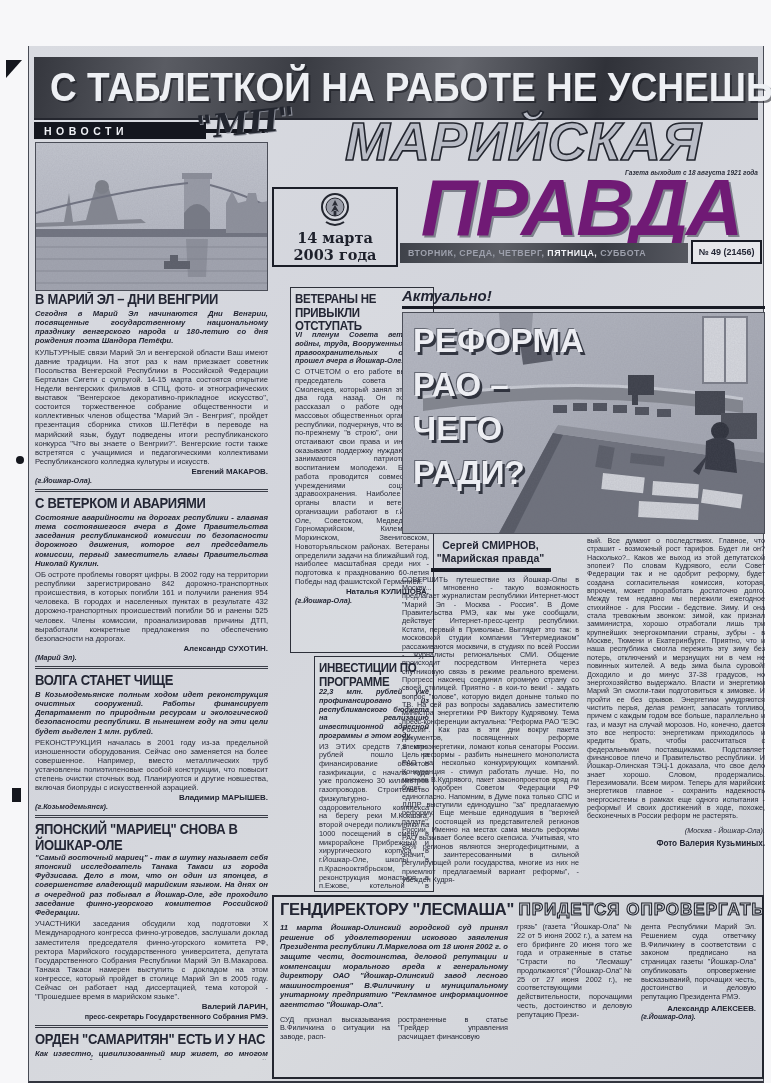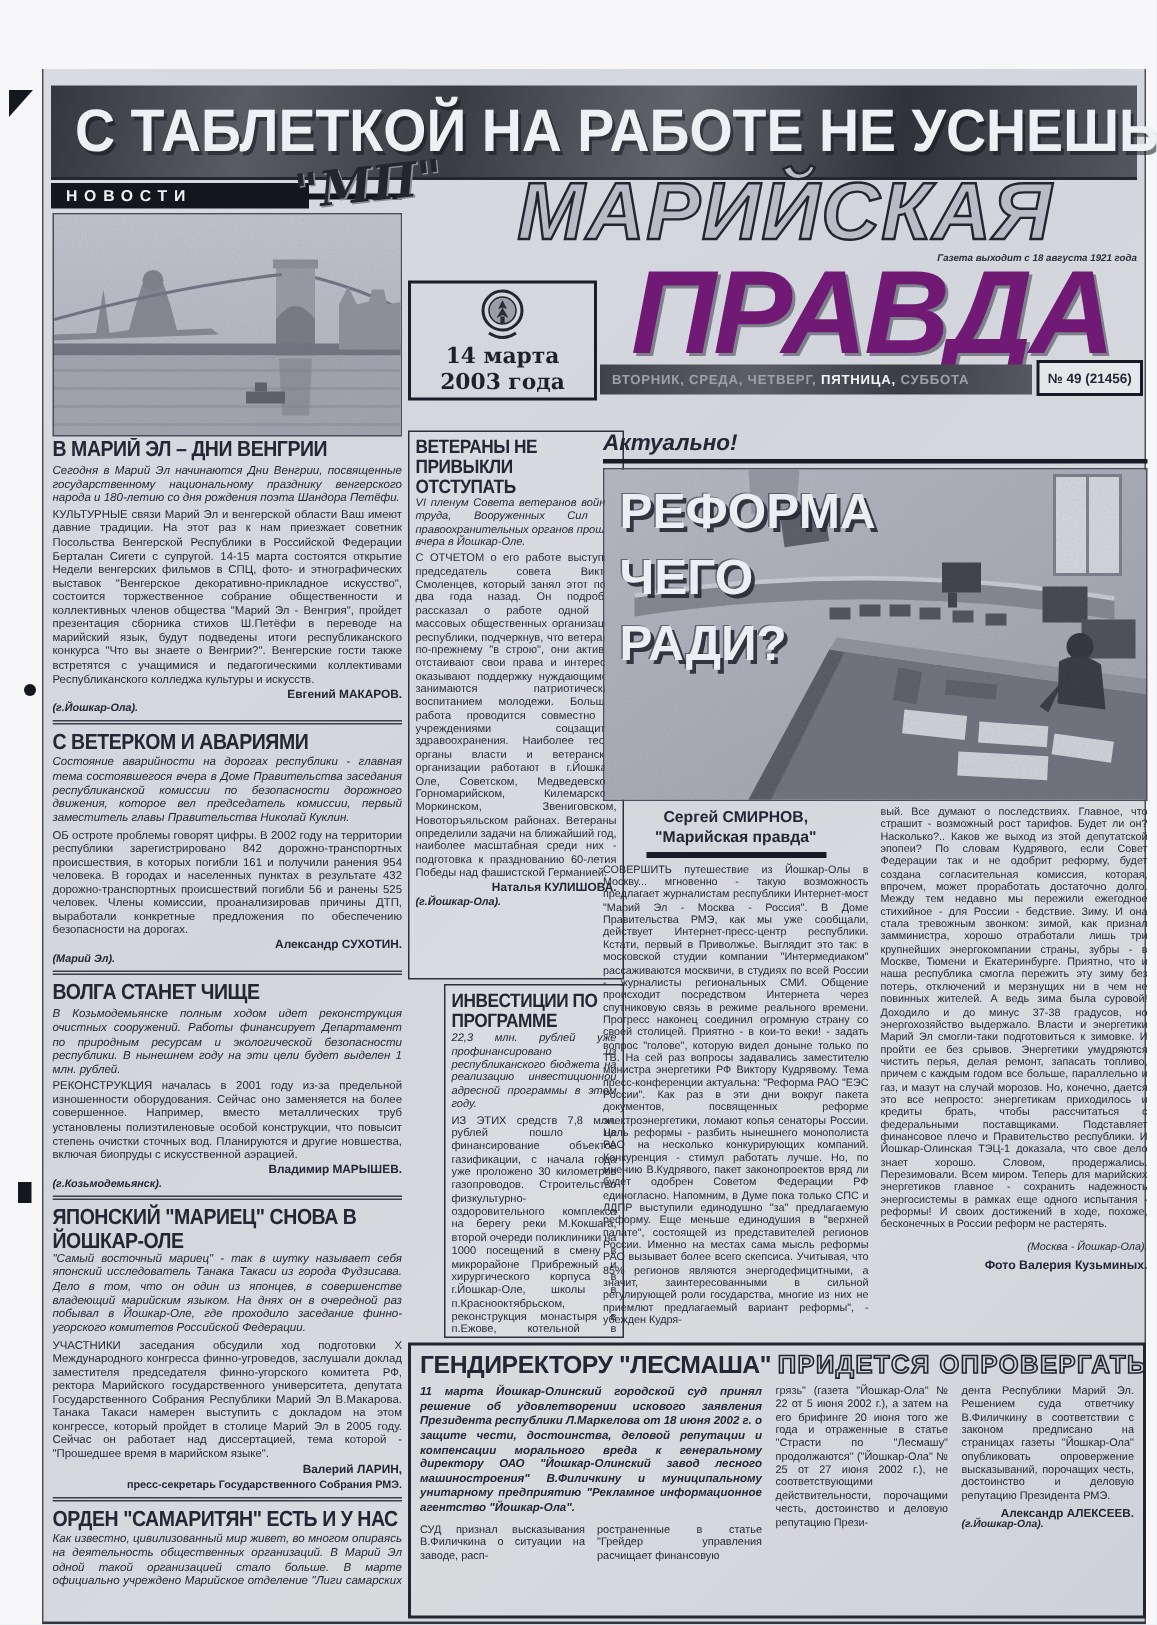--- a/index.html
+++ b/index.html
@@ -68,7 +68,7 @@
   .col-left .article { padding-bottom:4px; }
   .col-left .article + .article { border-top:3px double #3a3d47; padding-top:4px; }
 
-  .col-mid { position:absolute; left:272px; top:287px; width:144px; }
+  .col-mid { position:absolute; left:290px; top:287px; width:144px; }
   .mid-box { border:1.5px solid #2d303a; padding:4px 4px 2px 4px; overflow:hidden; background:rgba(223,225,230,.35); }
   .mid-box + .mid-box { margin-top:3px;margin-left:24px; }
   .mid-box .art-title { font-size:11.5px; }

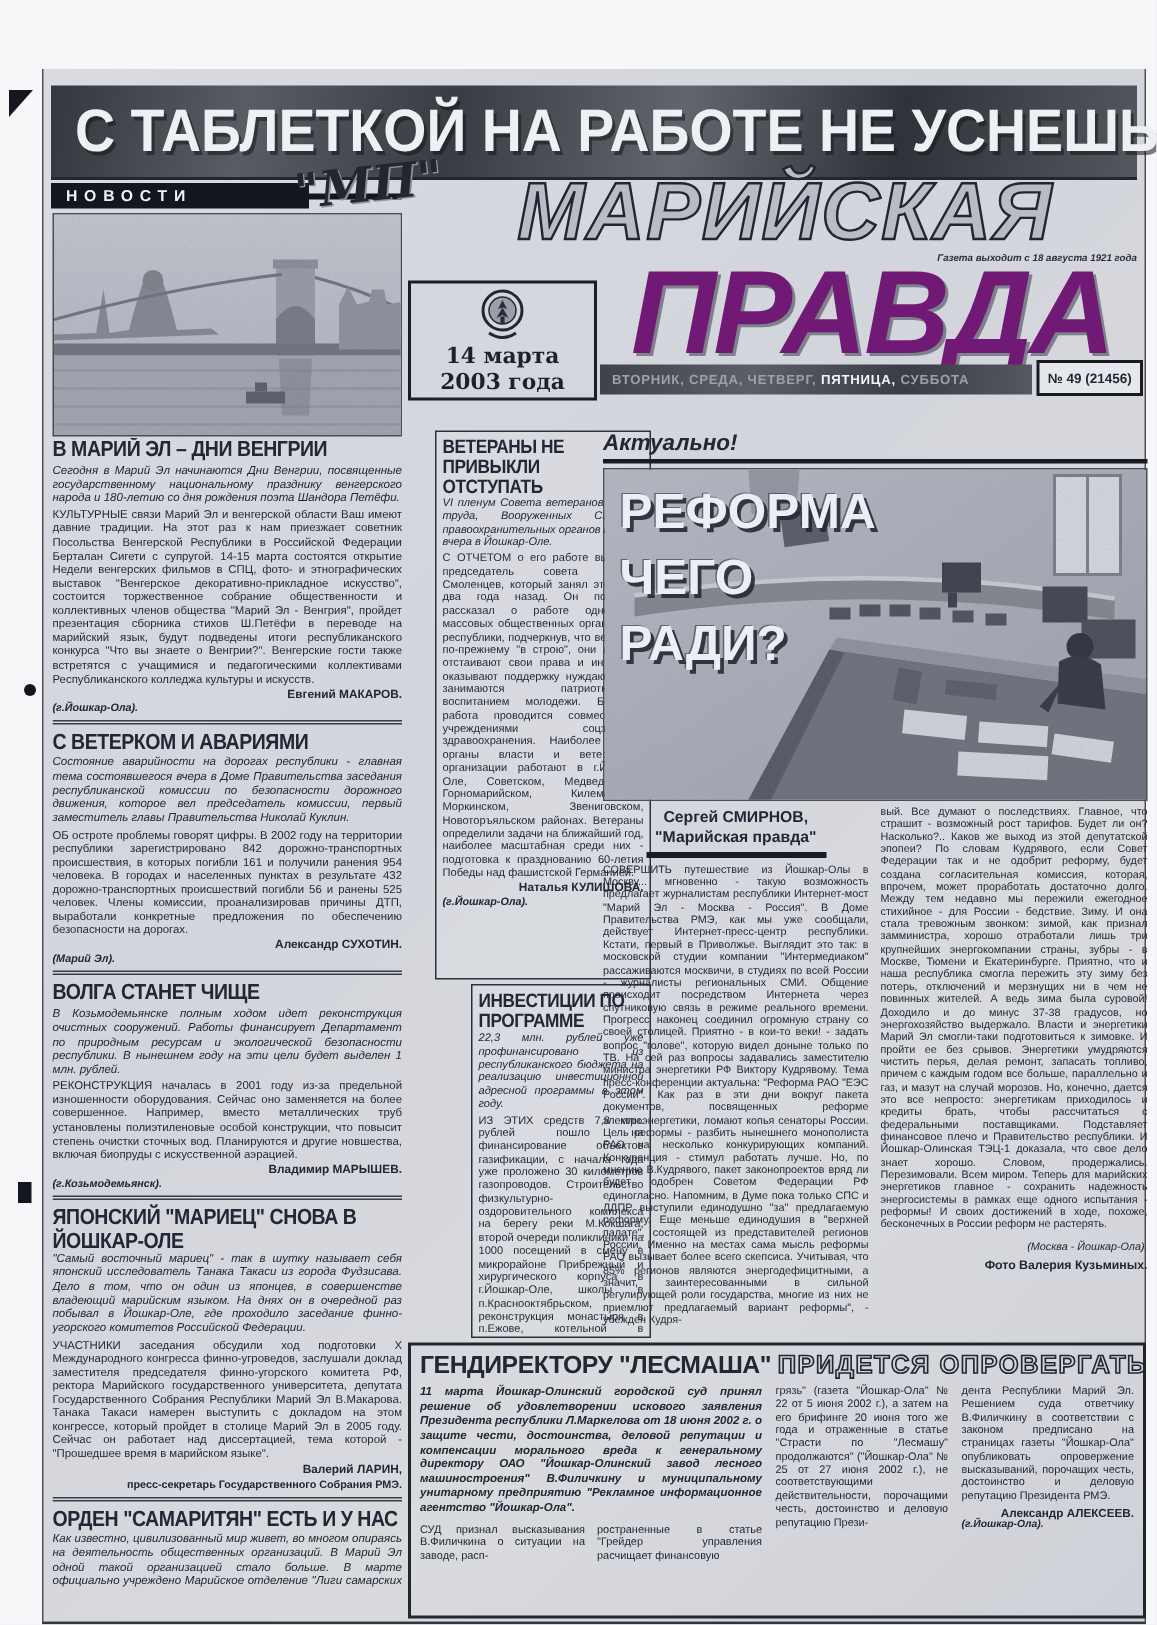--- a/index.html
+++ b/index.html
@@ -59,7 +59,7 @@
   
   .art-title { font-size:13px; font-weight:900; letter-spacing:-.3px; line-height:1.05; margin-bottom:3px;
                transform:scaleY(1.12); transform-origin:left top; }
-  .lead { font-size:7.7px; font-weight:normal; font-style:italic; text-align:justify; line-height:1.2; margin-bottom:2px; }
+  .lead { font-size:7.7px; font-weight:bold; font-style:italic; text-align:justify; line-height:1.2; margin-bottom:2px; }
   .body-text { font-size:7.6px; text-align:justify; line-height:1.2; color:#262938; }
   .sig { font-size:7.9px; font-weight:900; text-align:right; margin-top:1px; }
   .loc { font-size:7.2px; font-weight:bold; font-style:italic; text-align:left; }

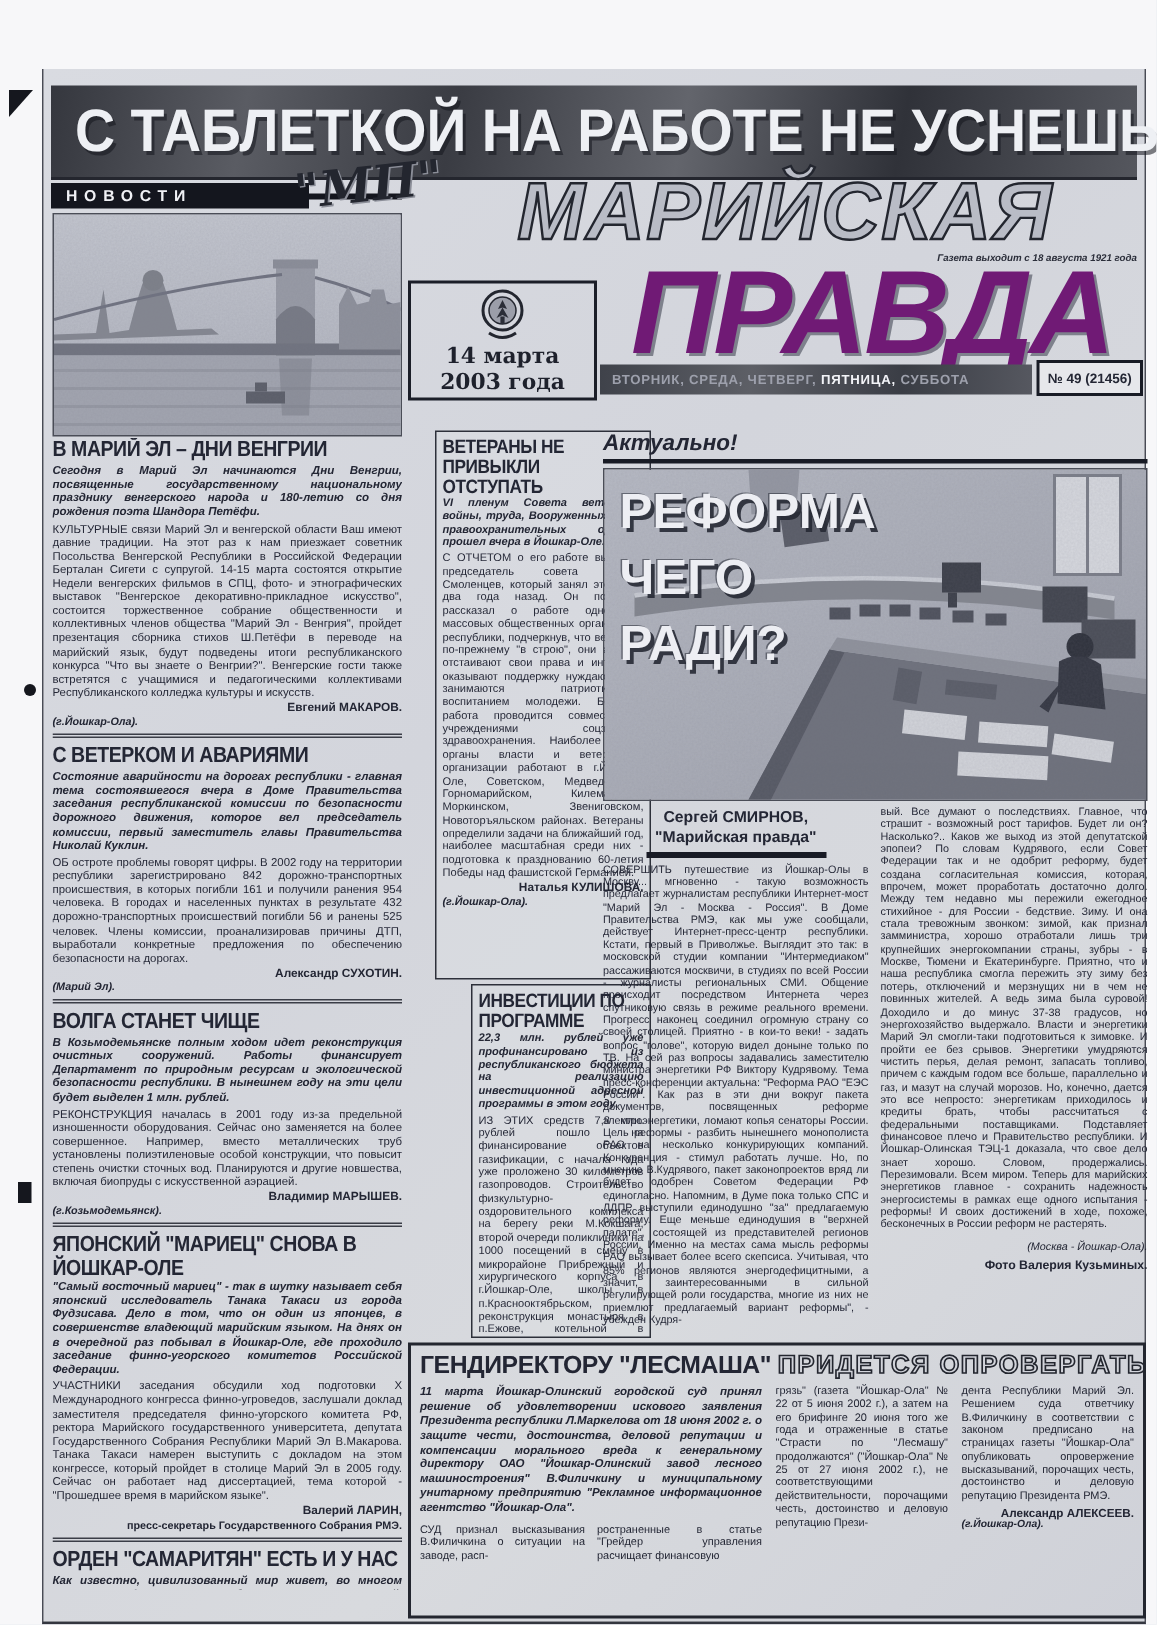--- a/index.html
+++ b/index.html
@@ -298,6 +298,7 @@
       </svg>
       <div class="feature-headline">
         <div>РЕФОРМА</div>
+        <div>РАО –</div>
         <div>ЧЕГО</div>
         <div>РАДИ?</div>
       </div>

